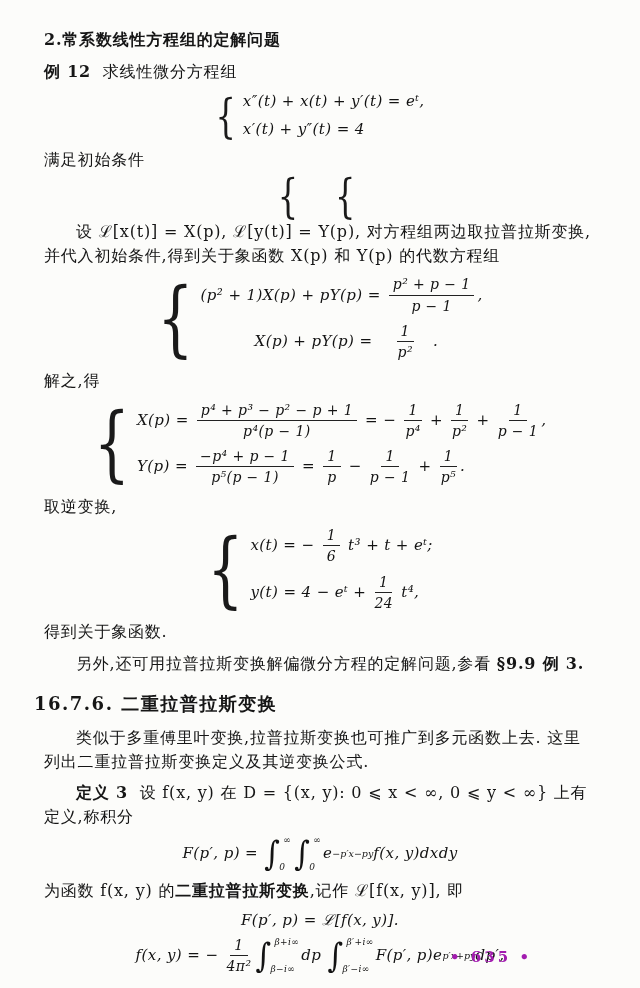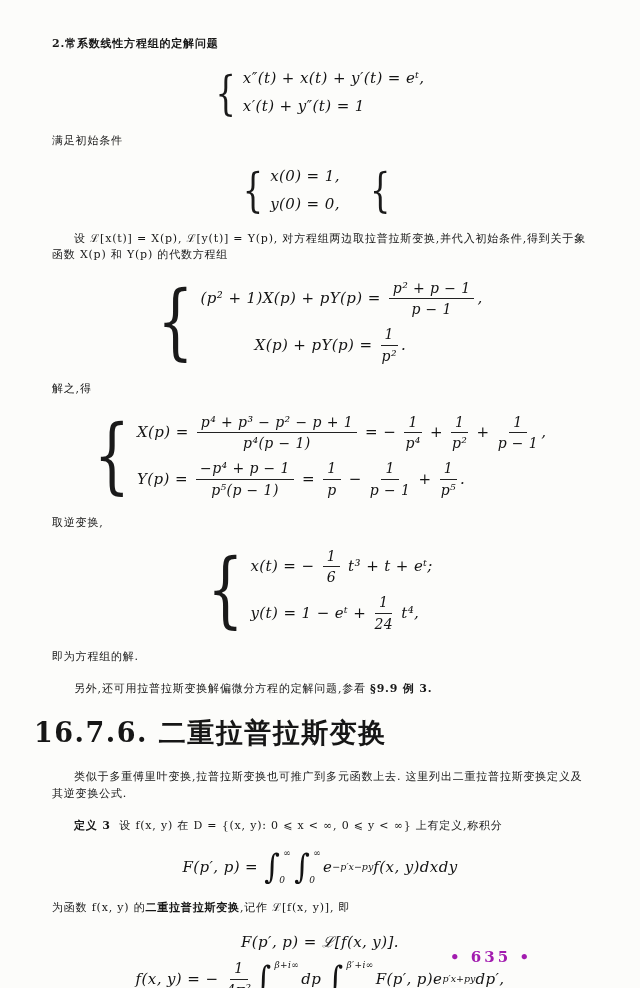--- a/index.html
+++ b/index.html
@@ -16,8 +16,8 @@
   }
   
   .para{
-    margin:16px;
-    font-size:11px;line-height:1.48;
+    margin:8px;
+    font-size:16px;line-height:1.48;
     letter-spacing:0.8px;
     white-space:pre-wrap;
     color:#161616;

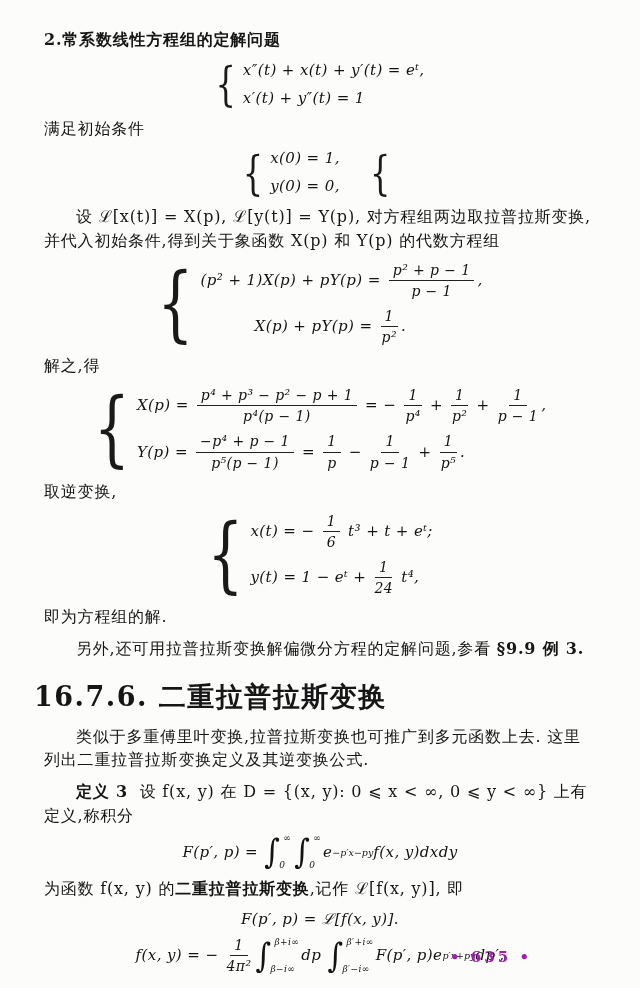--- a/index.html
+++ b/index.html
@@ -90,6 +90,7 @@
 <div class="page">
   <main class="content">
       <p class="para"><span class="bold">2.常系数线性方程组的定解问题</span></p>
+      <p class="para"><span class="bold">例 12</span><span>  求线性微分方程组</span></p>
       <div class="formula">
         <div class="fgroup">
           <span class="brace" style="font-size: 32px;">{</span>

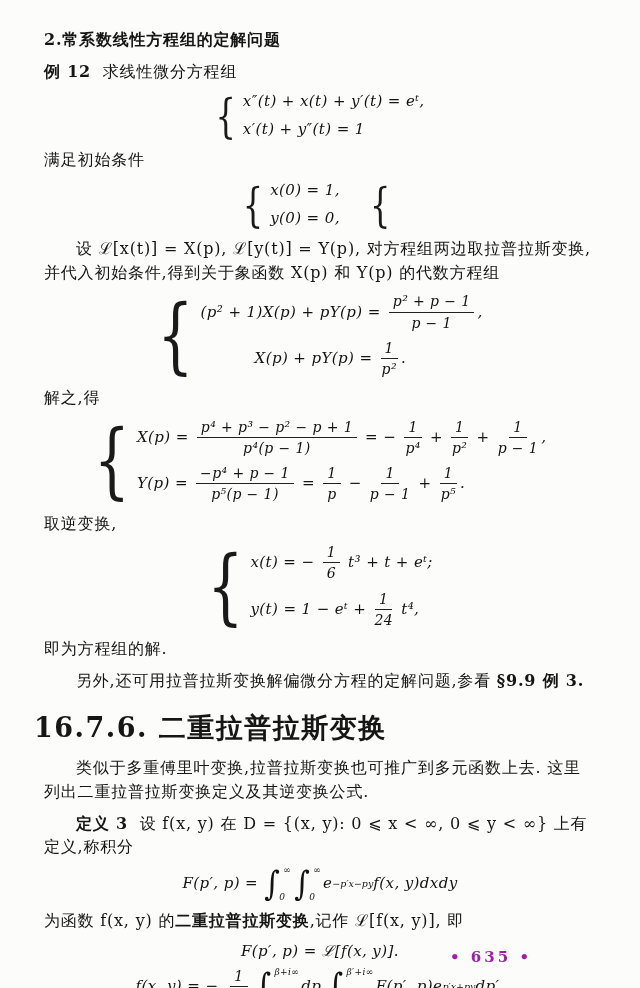--- a/index.html
+++ b/index.html
@@ -96,7 +96,7 @@
           <span class="brace" style="font-size: 32px;">{</span>
           <div class="frows">
             <div class="frow"><span class="mtext">x″(t) + x(t) + y′(t) = eᵗ,</span></div>
-            <div class="frow"><span class="mtext">x′(t) + y″(t) = 1</span></div>
+            <div class="frow"><span class="mtext">x′(t) + y″(t) = 4</span></div>
           </div>
         </div>
       </div>

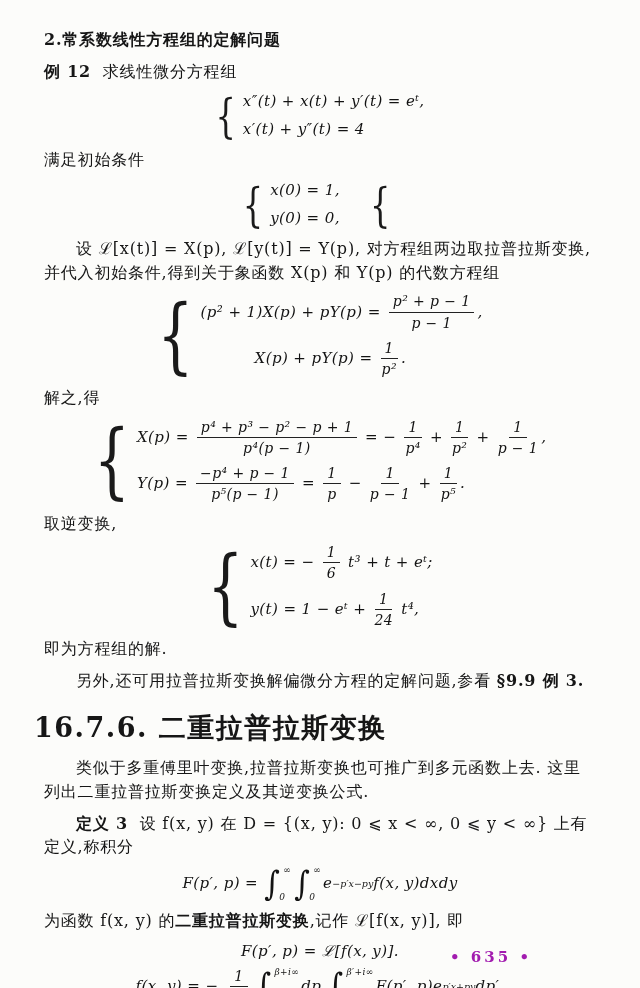--- a/index.html
+++ b/index.html
@@ -104,10 +104,6 @@
       <div class="formula">
         <div class="fgroup">
           <span class="brace" style="font-size: 32px;">{</span>
-          <div class="frows">
-            <div class="frow"><span class="mtext">x(0) = 1,</span></div>
-            <div class="frow"><span class="mtext">y(0) = 0,</span></div>
-          </div>
         </div>
         <div class="fgroup">
           <span class="brace" style="font-size: 32px;">{</span>

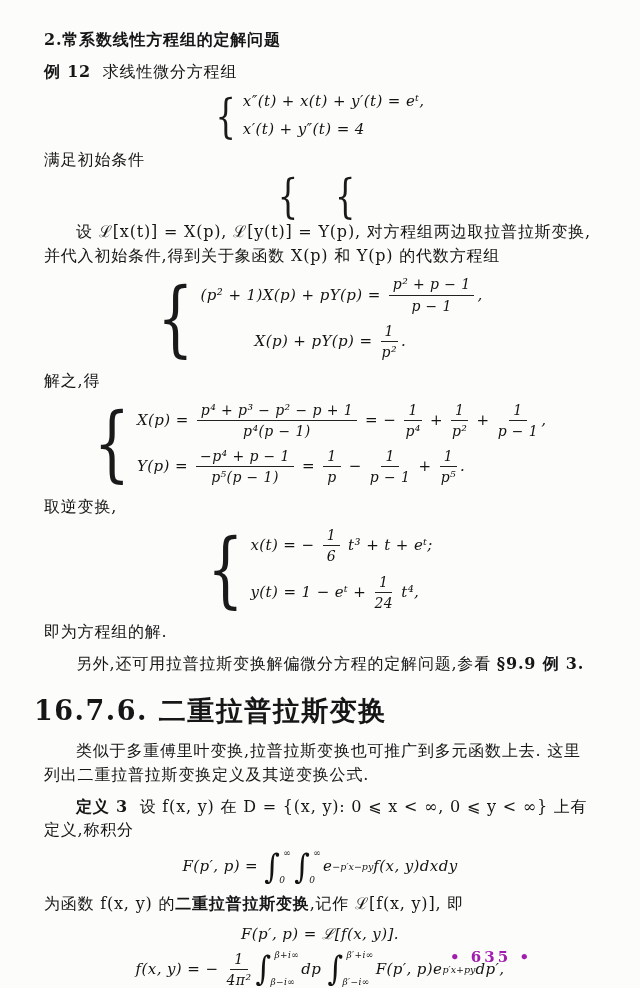--- a/index.html
+++ b/index.html
@@ -115,7 +115,7 @@
           <span class="brace" style="font-size: 57px;">{</span>
           <div class="frows">
             <div class="frow"><span class="mtext">(p² + 1)X(p) + pY(p) = </span><span class="frac"><span class="num">p² + p − 1</span><span class="den">p − 1</span></span><span class="mtext">,</span></div>
-            <div class="frow" style="padding-left: 3.6em;"><span class="mtext">X(p) + pY(p) = </span><span class="frac"><span class="num">1</span><span class="den">p²</span></span><span class="mtext">.</span></div>
+            <div class="frow" style="padding-left: 3.6em; gap: 16px;"><span class="mtext">X(p) + pY(p) = </span><span class="frac"><span class="num">1</span><span class="den">p²</span></span><span class="mtext">.</span></div>
           </div>
         </div>
       </div>

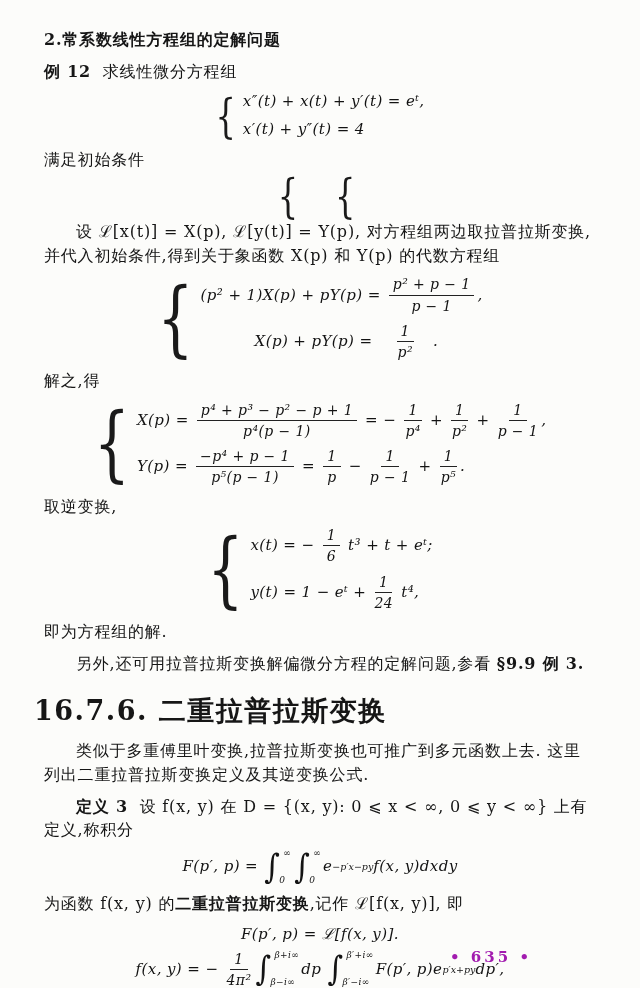--- a/index.html
+++ b/index.html
@@ -135,7 +135,7 @@
           <span class="brace" style="font-size: 57px;">{</span>
           <div class="frows">
             <div class="frow"><span class="mtext">x(t) = − </span><span class="frac"><span class="num">1</span><span class="den">6</span></span><span class="mtext"> t³ + t + eᵗ;</span></div>
-            <div class="frow"><span class="mtext">y(t) = 1 − eᵗ + </span><span class="frac"><span class="num">1</span><span class="den">24</span></span><span class="mtext"> t⁴,</span></div>
+            <div class="frow"><span class="mtext">y(t) = 4 − eᵗ + </span><span class="frac"><span class="num">1</span><span class="den">24</span></span><span class="mtext"> t⁴,</span></div>
           </div>
         </div>
       </div>

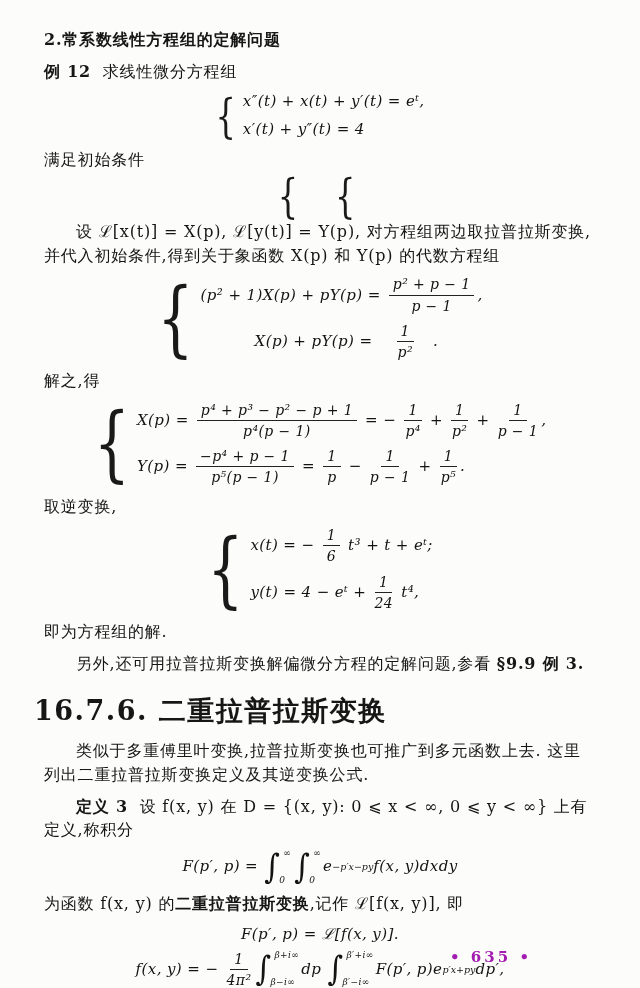--- a/index.html
+++ b/index.html
@@ -139,7 +139,7 @@
           </div>
         </div>
       </div>
-      <p class="para"><span>即为方程组的解.</span></p>
+      <p class="para"><span>得到关于象函数.</span></p>
       <p class="para indent"><span>另外,还可用拉普拉斯变换解偏微分方程的定解问题,参看 </span><span class="bold">§9.9 例 3.</span></p>
       <p class="para h2"><span>16.7.6. 二重拉普拉斯变换</span></p>
       <p class="para indent"><span>类似于多重傅里叶变换,拉普拉斯变换也可推广到多元函数上去. 这里列出二重拉普拉斯变换定义及其逆变换公式.</span></p>

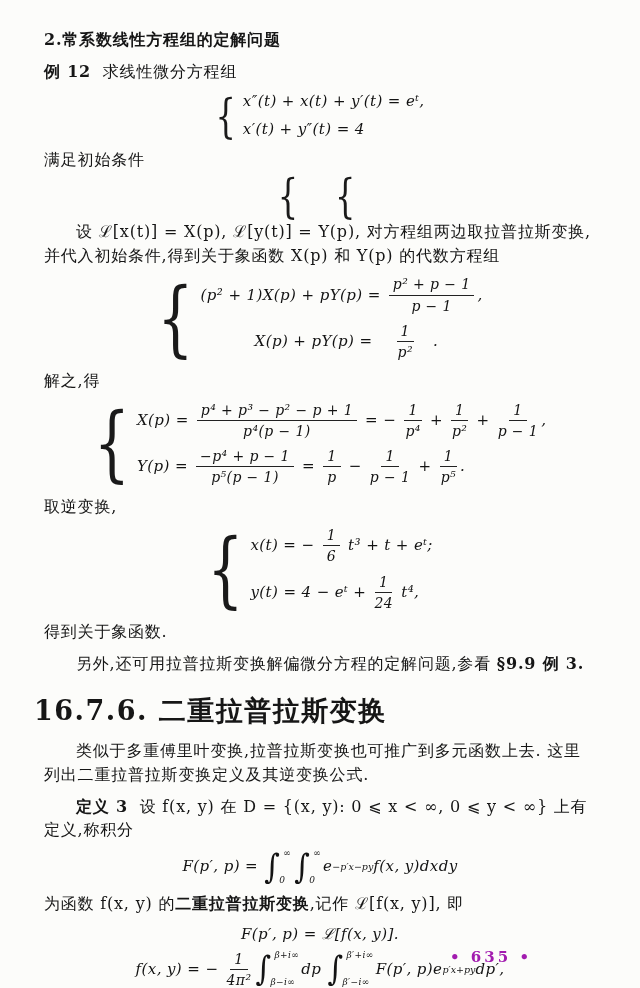--- a/index.html
+++ b/index.html
@@ -25,7 +25,7 @@
   .para .bold{font-weight:700;}
   .para.indent{text-indent:2em;}
   .para.h2{
-    font-size:27px;font-weight:700;
+    font-size:18px;font-weight:700;
     letter-spacing:1.5px;
     margin:16px 0 8px -2px;
   }

